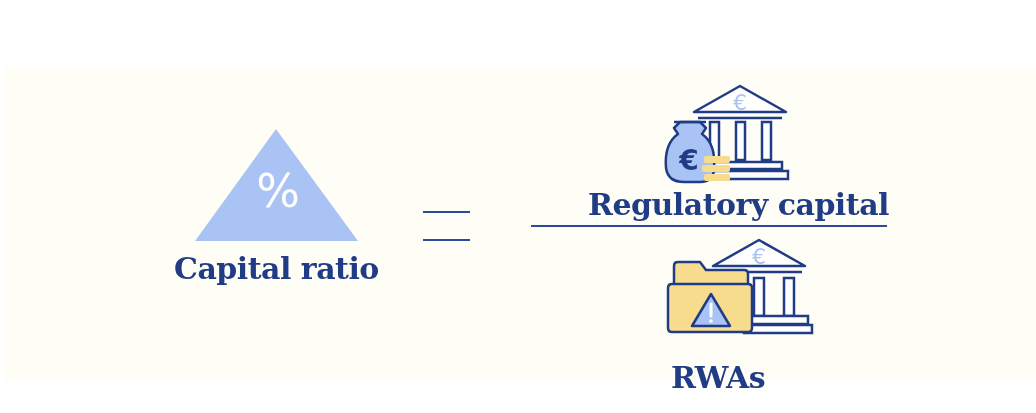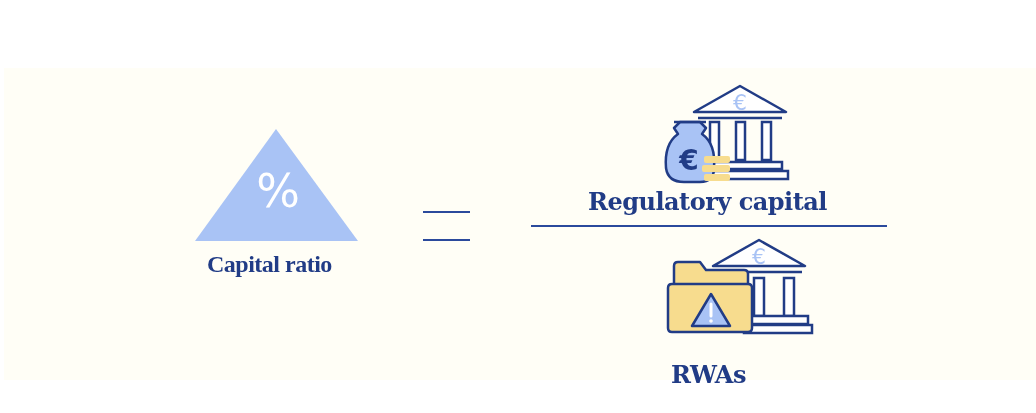--- a/index.html
+++ b/index.html
@@ -5,7 +5,7 @@
   html, body { margin:0; padding:0; background:#ffffff; }
   body { width:1036px; height:413px; position:relative; overflow:hidden; font-family:"DejaVu Serif", serif; }
   .panel { position:absolute; left:4px; top:68px; width:1032px; height:312px; background:#fffef6; }
-  .label { position:absolute; color:#213c86; font-family:"DejaVu Serif", serif; font-weight:bold; font-size:24px; letter-spacing:-0.5px; white-space:nowrap; }
+  .label { position:absolute; color:#213c86; font-family:"DejaVu Serif", serif; font-weight:bold; font-size:30px; letter-spacing:-0.5px; white-space:nowrap; }
   .triangle { position:absolute; left:195px; top:129px; }
   .pct { position:absolute; left:246px; top:168px; width:64px; text-align:center; color:#ffffff; font-family:"DejaVu Sans", sans-serif; font-size:46px; line-height:1; }
   .eq-bar { position:absolute; left:423px; width:47px; height:2px; background:#2b4a9c; }

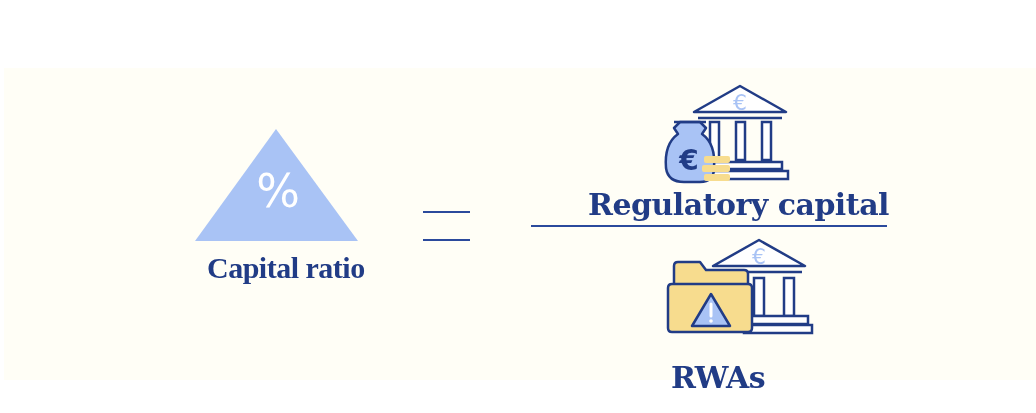--- a/index.html
+++ b/index.html
@@ -22,7 +22,7 @@
   <polygon points="81,0 163,112 0,112" fill="#a9c3f5"></polygon>
 </svg>
 <div class="pct">%</div>
-<div class="label" style="left:207px; top:251px;font-family:Liberation Serif, serif;">Capital ratio</div>
+<div class="label" style="left:174px; top:251px;">Capital ratio</div>
 
 <div>
   <div class="eq-bar" style="top:211px;"></div>

